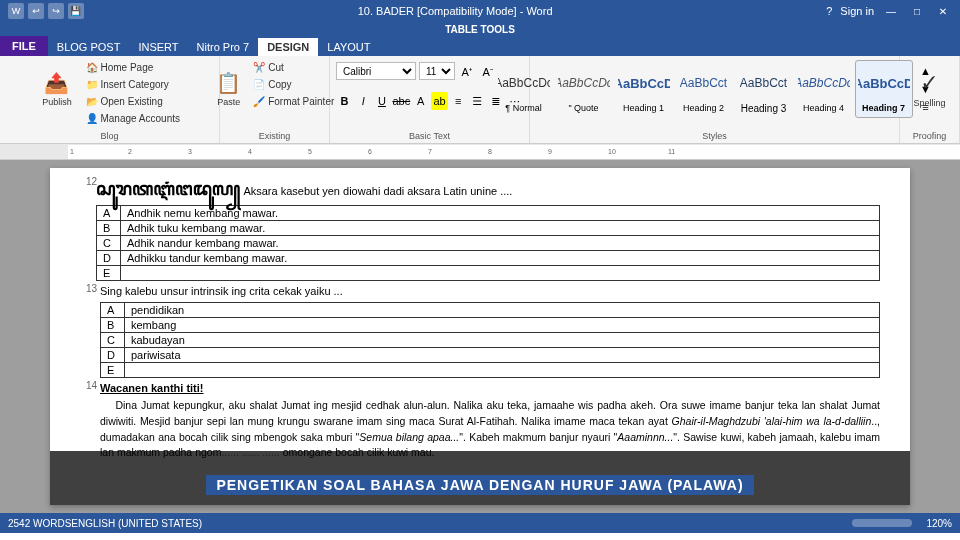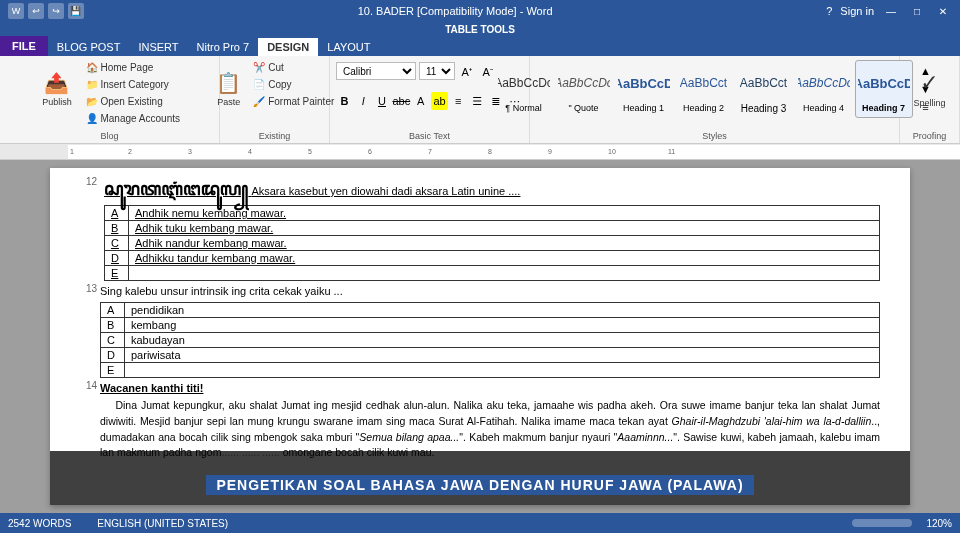--- a/index.html
+++ b/index.html
@@ -488,7 +488,7 @@
 
     <div style="position:relative; margin-bottom:2px;">
       <span class="line-num">12</span>
-      <div style="margin-left:24px;text-decoration:underline;">
+      <div style="margin-left:16px;">
         <div class="doc-text">
           <span class="special-font">ꦱꦸꦫꦠꦆꦁꦔꦢꦸꦭ꧀</span>
           <span>Aksara kasebut yen diowahi dadi aksara Latin unine ....</span>

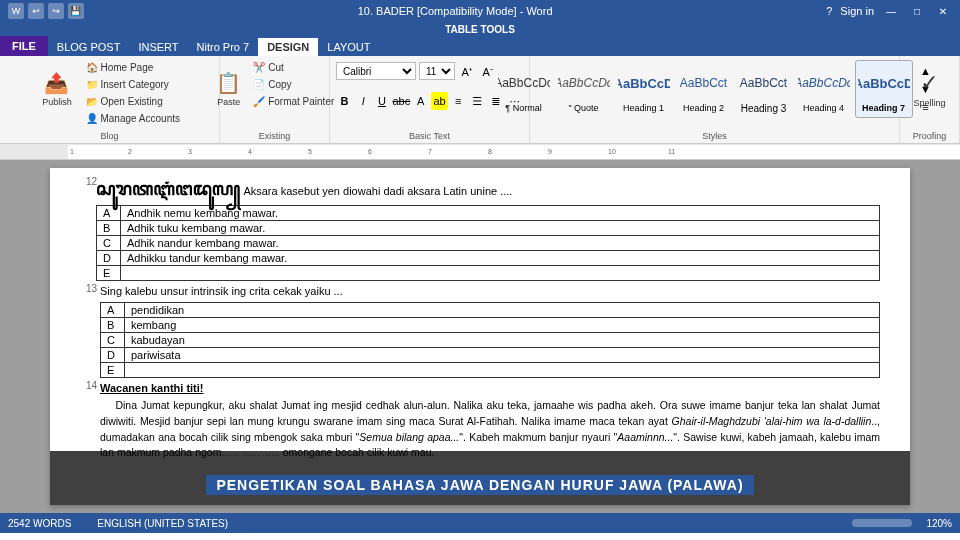--- a/index.html
+++ b/index.html
@@ -283,7 +283,7 @@
       color: white;
       font-size: 10px;
     }
-    .status-left { display: flex; gap: 26px; align-items: center; }
+    .status-left { display: flex; gap: 0; align-items: center; }
     .status-right { display: flex; gap: 14px; align-items: center; }
     .zoom-slider { width: 60px; height: 8px; background: rgba(255,255,255,0.3); border-radius: 4px; }
 

